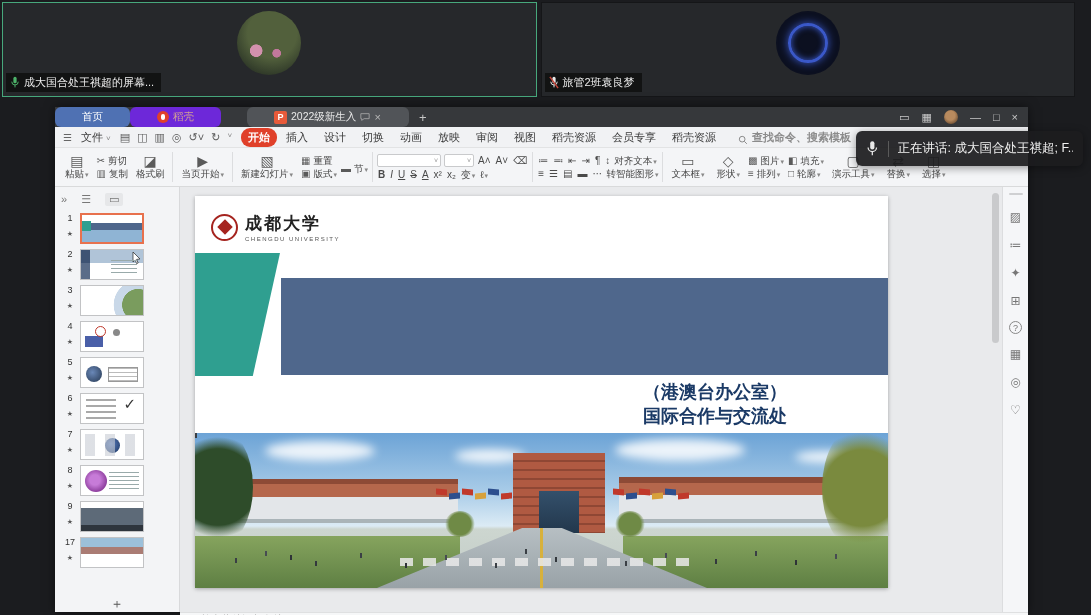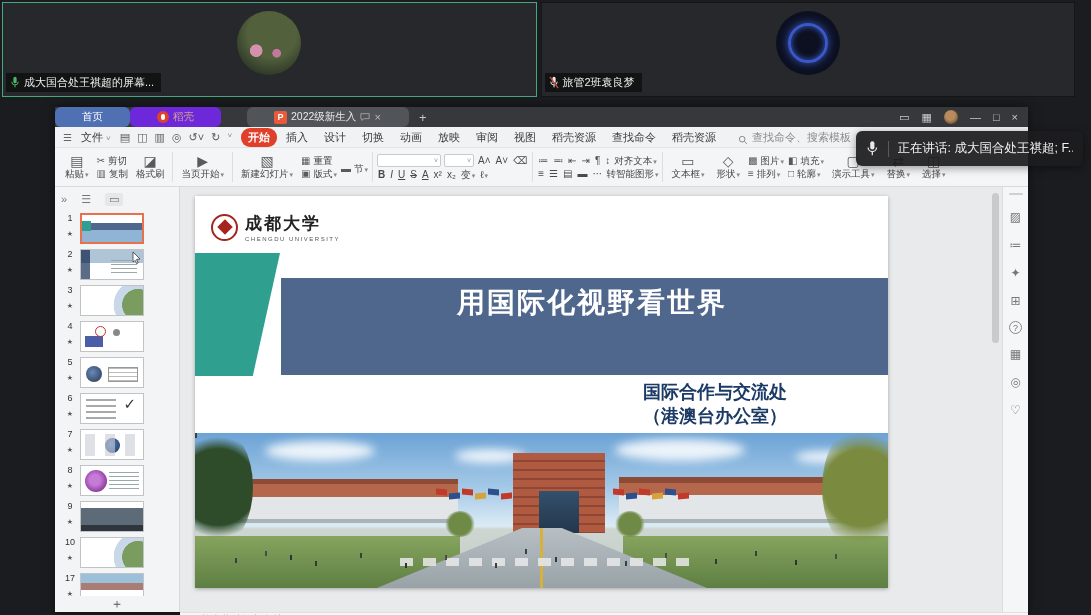--- a/index.html
+++ b/index.html
@@ -272,7 +272,7 @@
           <span class="mtab">审阅</span>
           <span class="mtab">视图</span>
           <span class="mtab">稻壳资源</span>
-          <span class="mtab">查找命令</span>
+          <span class="mtab">会员专享</span>
           <span class="mtab">稻壳资源</span>
         </span>
       <span class="cmdsearch">

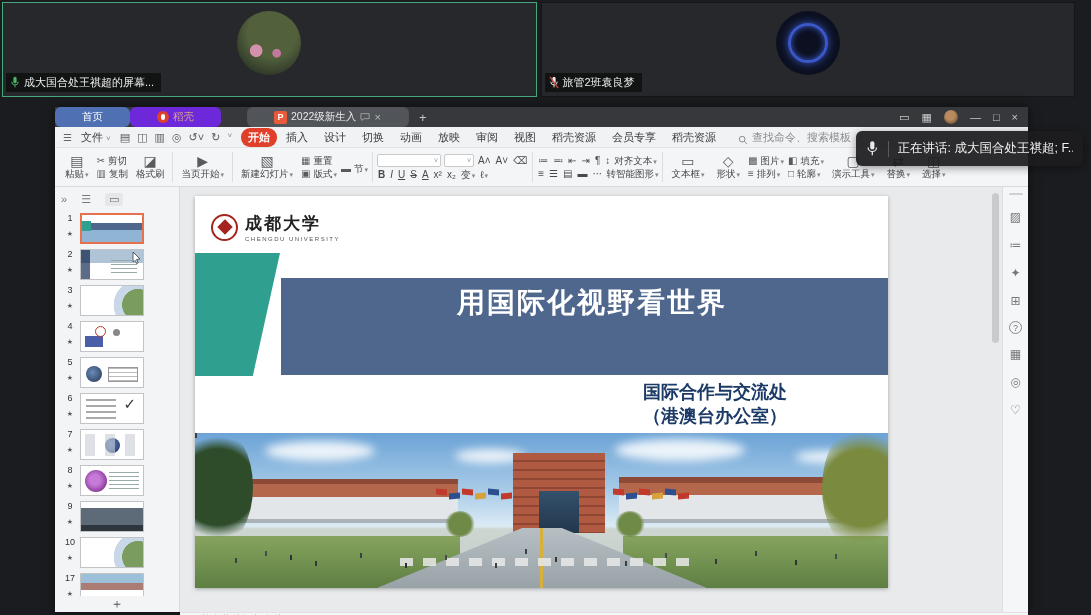--- a/index.html
+++ b/index.html
@@ -61,7 +61,7 @@
   .qicons { display:flex; gap:7px; color:#5a5a5a; font-size:11px; }
   .mtab { padding:2px 7px; border-radius:9px; }
   .mtab.on { background:#e0402a; color:#fff; font-weight:bold; }
-  .cmdsearch { display:flex; align-items:flex-end; gap:4px; color:#8b8b8b; margin-left:6px; }
+  .cmdsearch { display:flex; align-items:flex-end; gap:4px; color:#8b8b8b; margin-left:6px;font-weight:bold; }
 
   .ribbon { height:39px; background:#f4f5f7; border-bottom:1px solid #d9dadb;
             display:flex; align-items:center; gap:4px; padding:0 6px; overflow:hidden; }

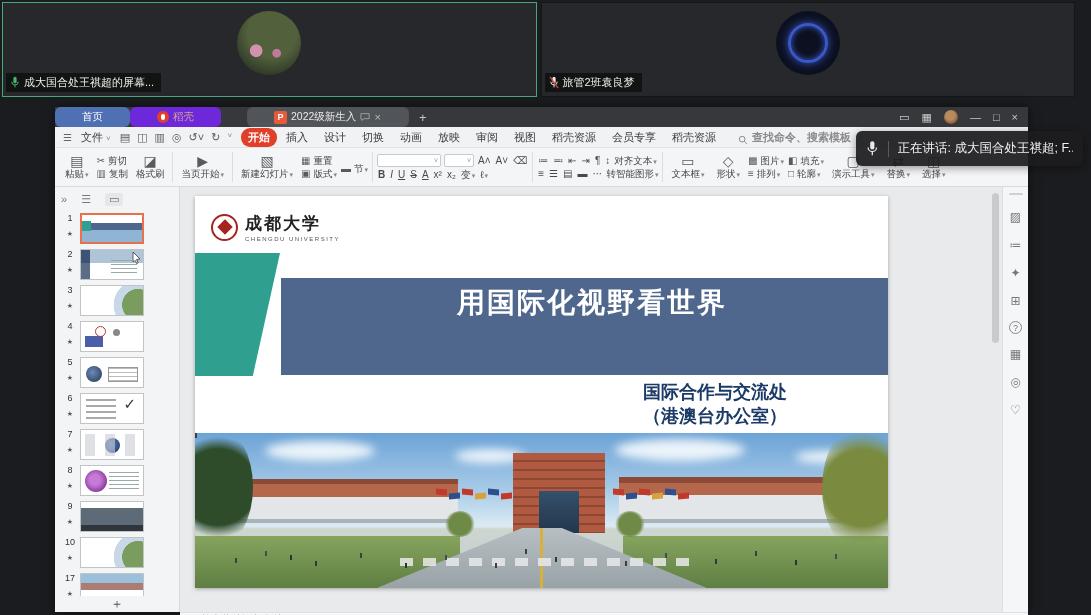--- a/index.html
+++ b/index.html
@@ -524,7 +524,6 @@
           </div>
           <div class="teal-shape"></div>
           <div class="banner">
-            <div class="l2">用国际化视野看世界</div>
           </div>
           <div class="subtitle">
             <div>国际合作与交流处</div>

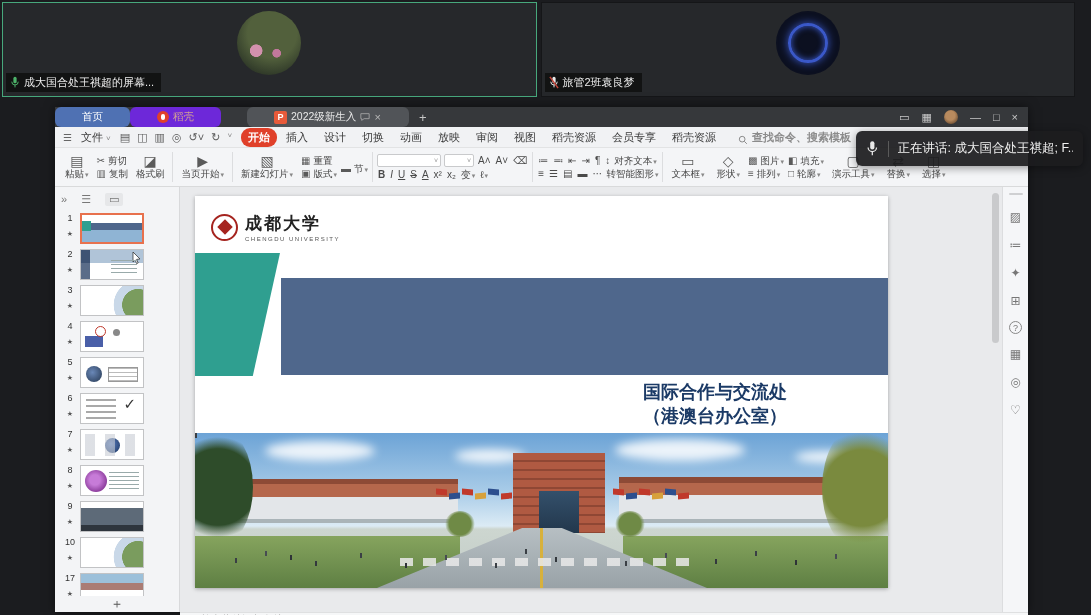--- a/index.html
+++ b/index.html
@@ -526,8 +526,8 @@
           <div class="banner">
           </div>
           <div class="subtitle">
+            <div>（港澳台办公室）</div>
             <div>国际合作与交流处</div>
-            <div>（港澳台办公室）</div>
           </div>
           <div class="photo">
             <div class="cloud" style="left:70px;top:8px;width:110px;height:20px;"></div>

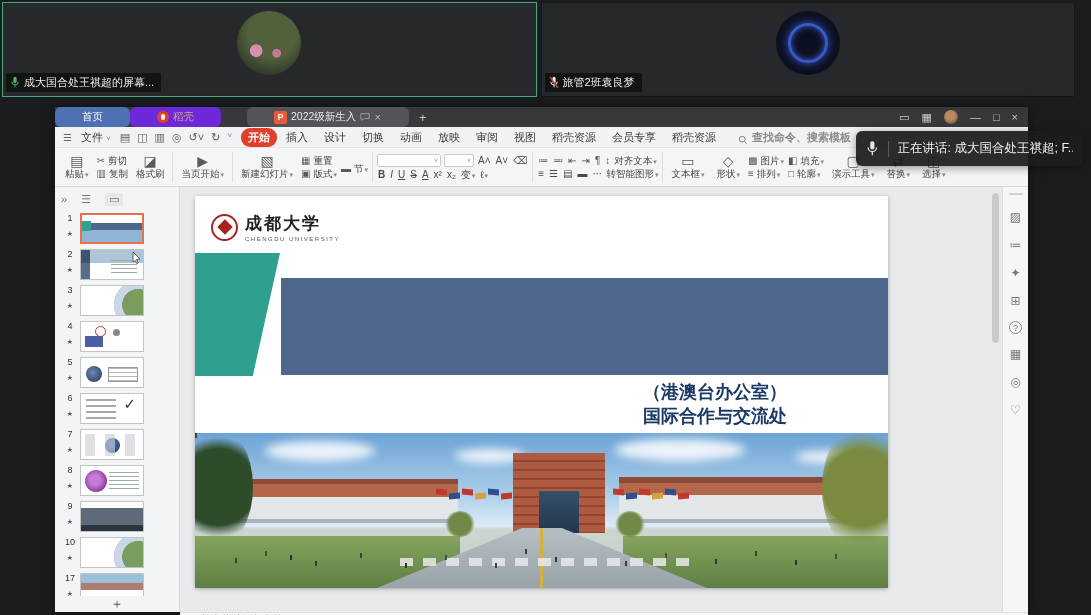--- a/index.html
+++ b/index.html
@@ -495,13 +495,6 @@
             </div>
             <div class="sitem">
               <div class="numcol">
-                <div class="n">10</div>
-                <div class="st">★</div>
-              </div>
-              <div class="thumb th10"></div>
-            </div>
-            <div class="sitem">
-              <div class="numcol">
                 <div class="n">17</div>
                 <div class="st">★</div>
               </div>

